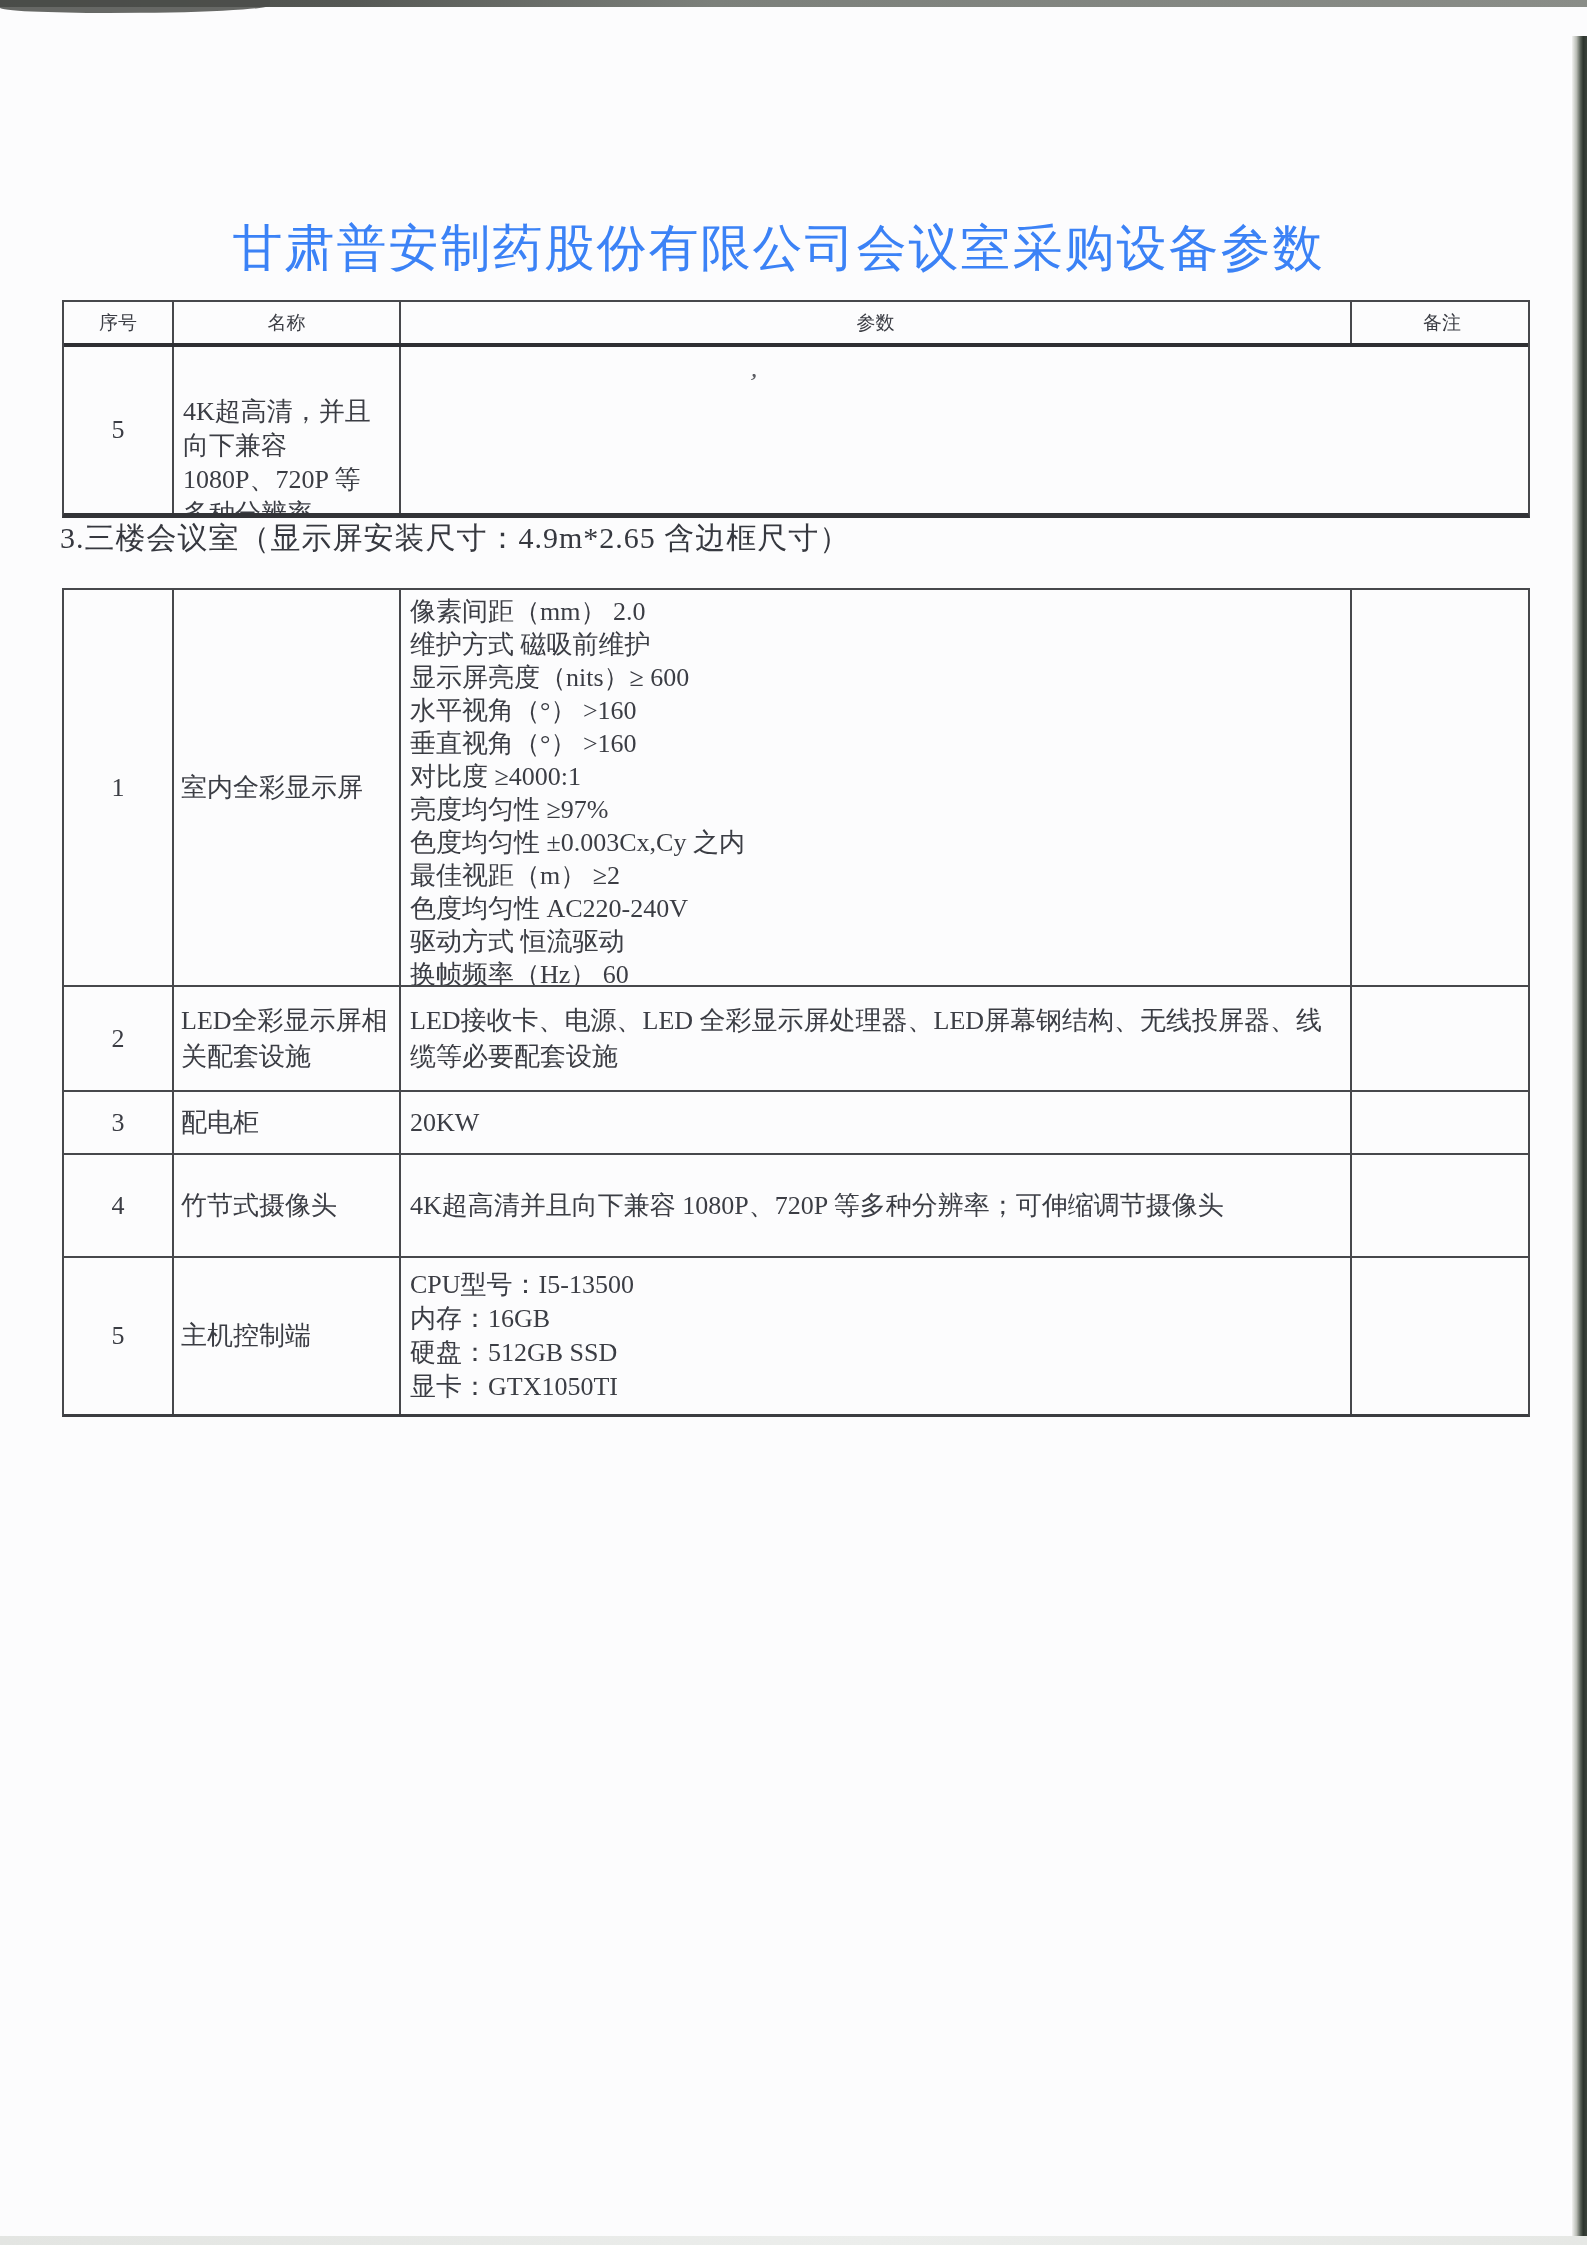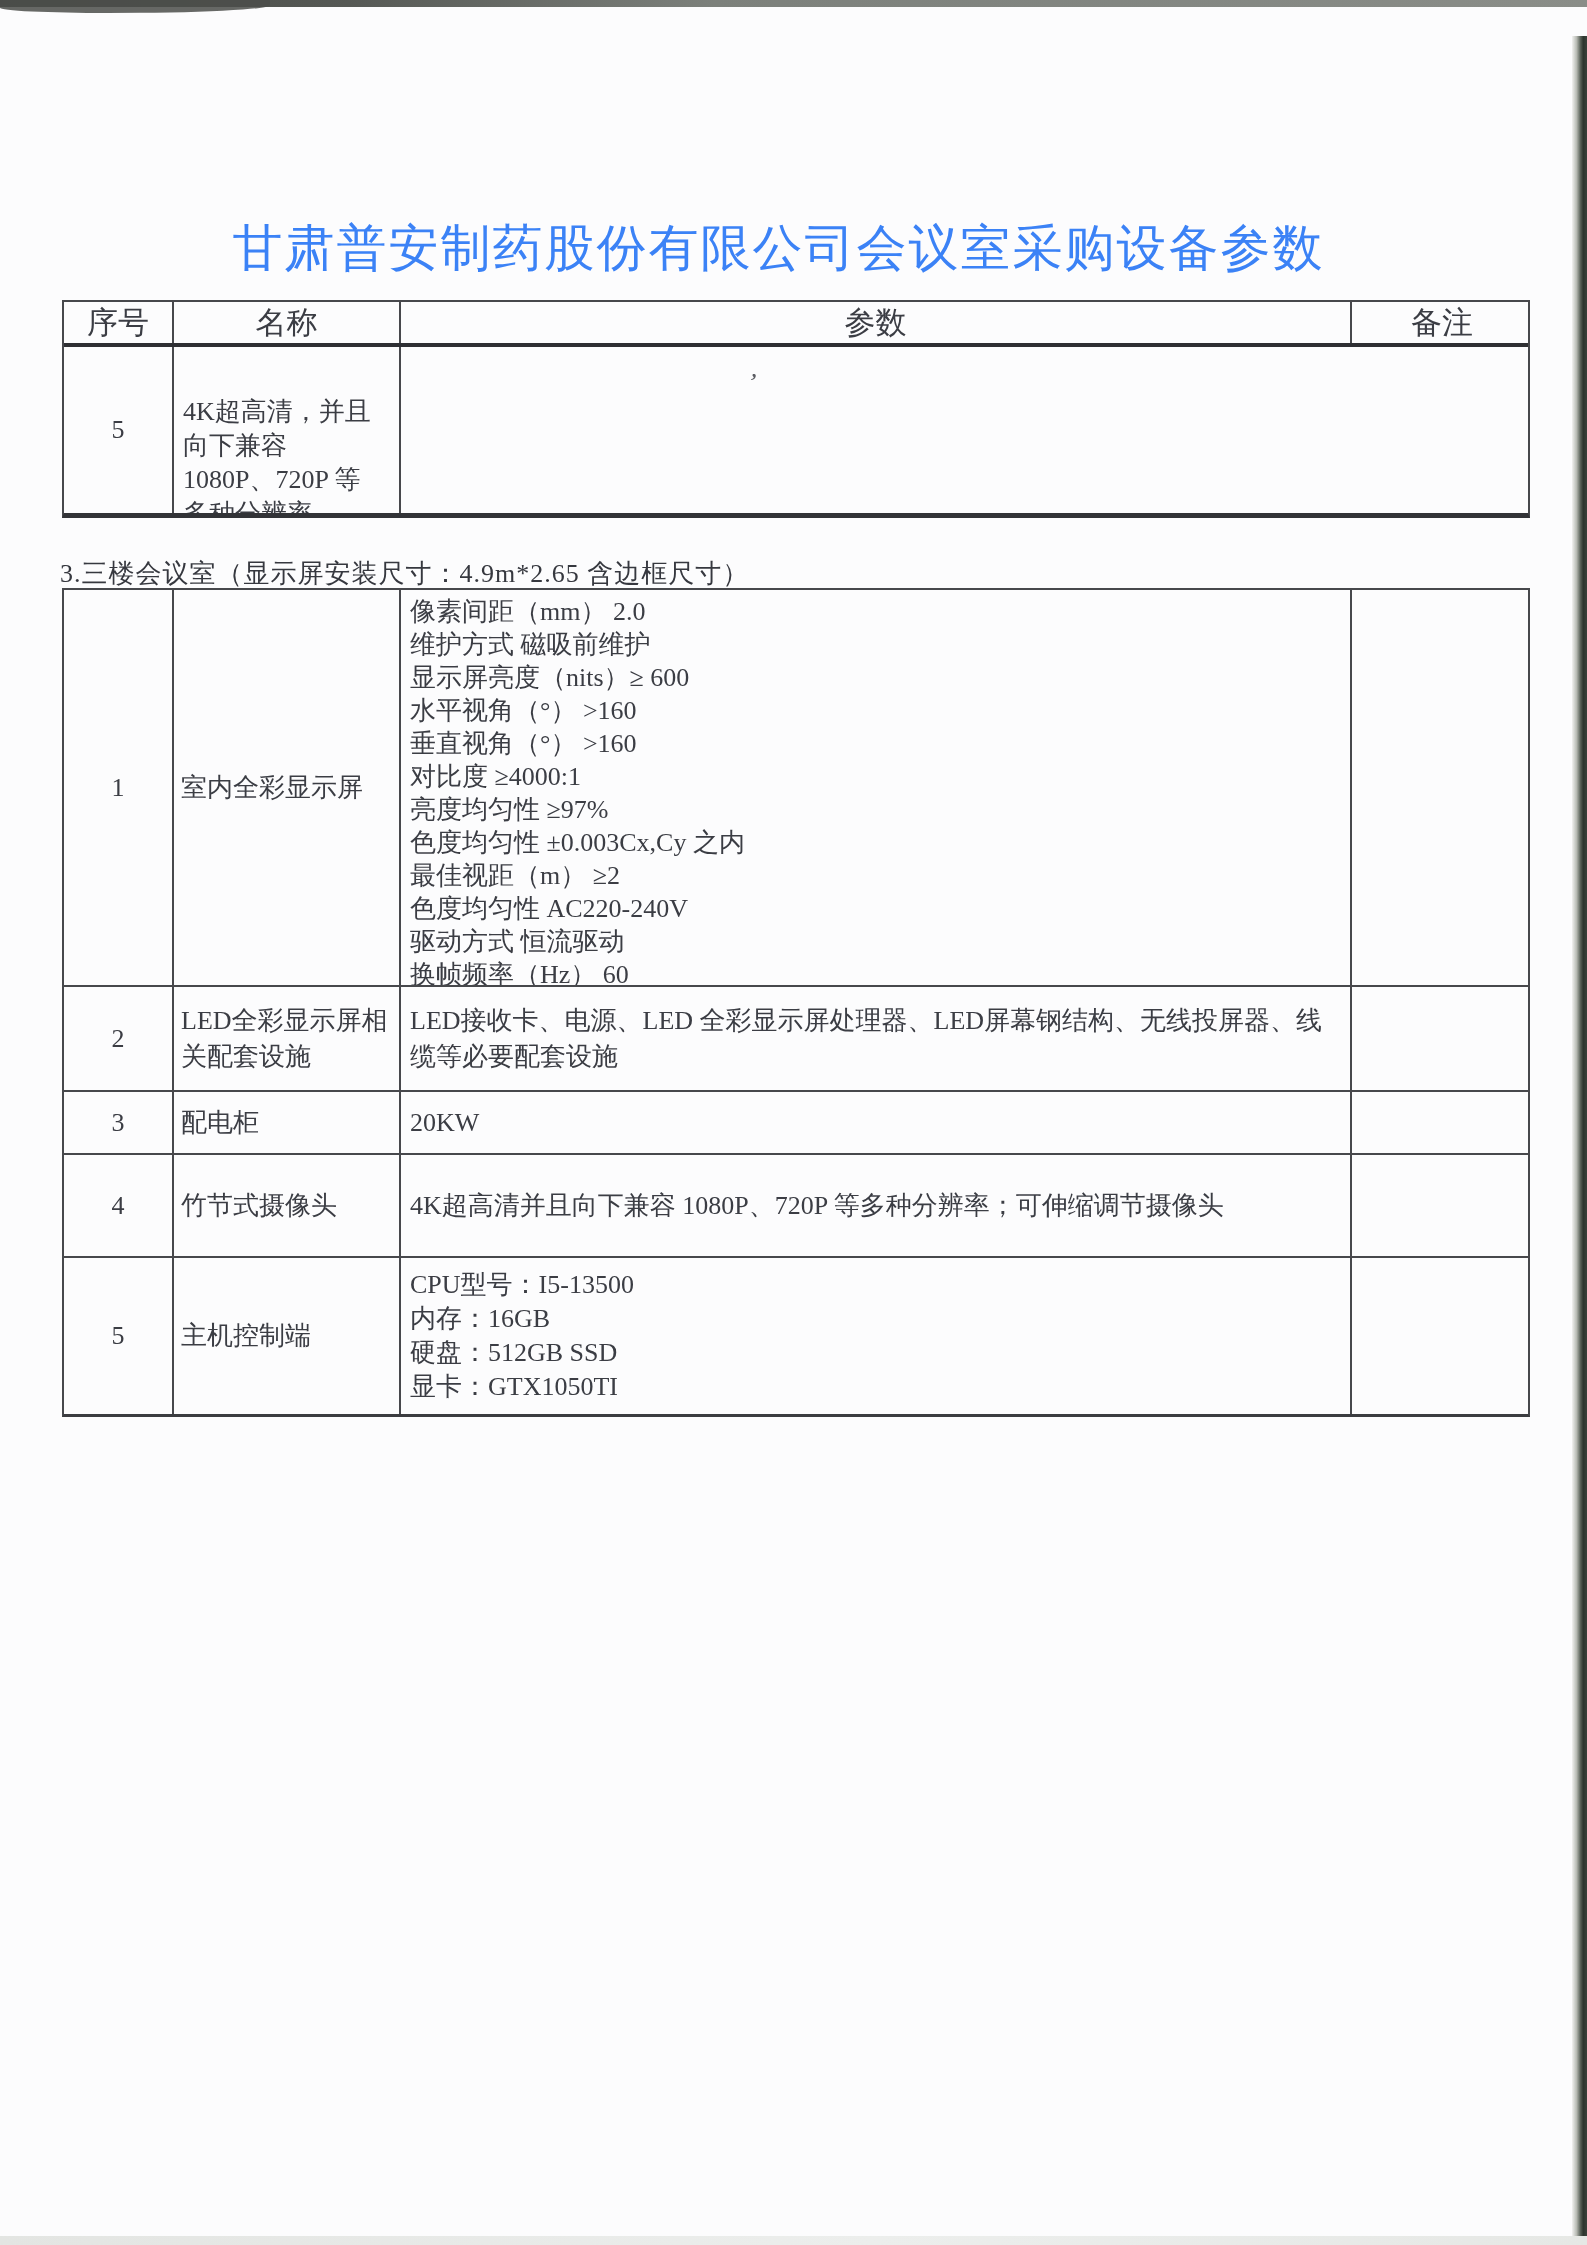--- a/index.html
+++ b/index.html
@@ -68,7 +68,7 @@
   .c-center{align-items:center;text-align:center;}
   .c-left{align-items:flex-start;text-align:left;padding-left:7px;padding-right:6px;}
   .param{padding-left:9px;padding-right:14px;}
-  .hdr .cell{font-size:31px;}
+  .hdr .cell{font-size:19px;}
   #tbl1{top:300px;}
   #tbl1 .hdr{height:45px;}
   #tbl1 .hdr{border-bottom:4px solid #2e2f33;}

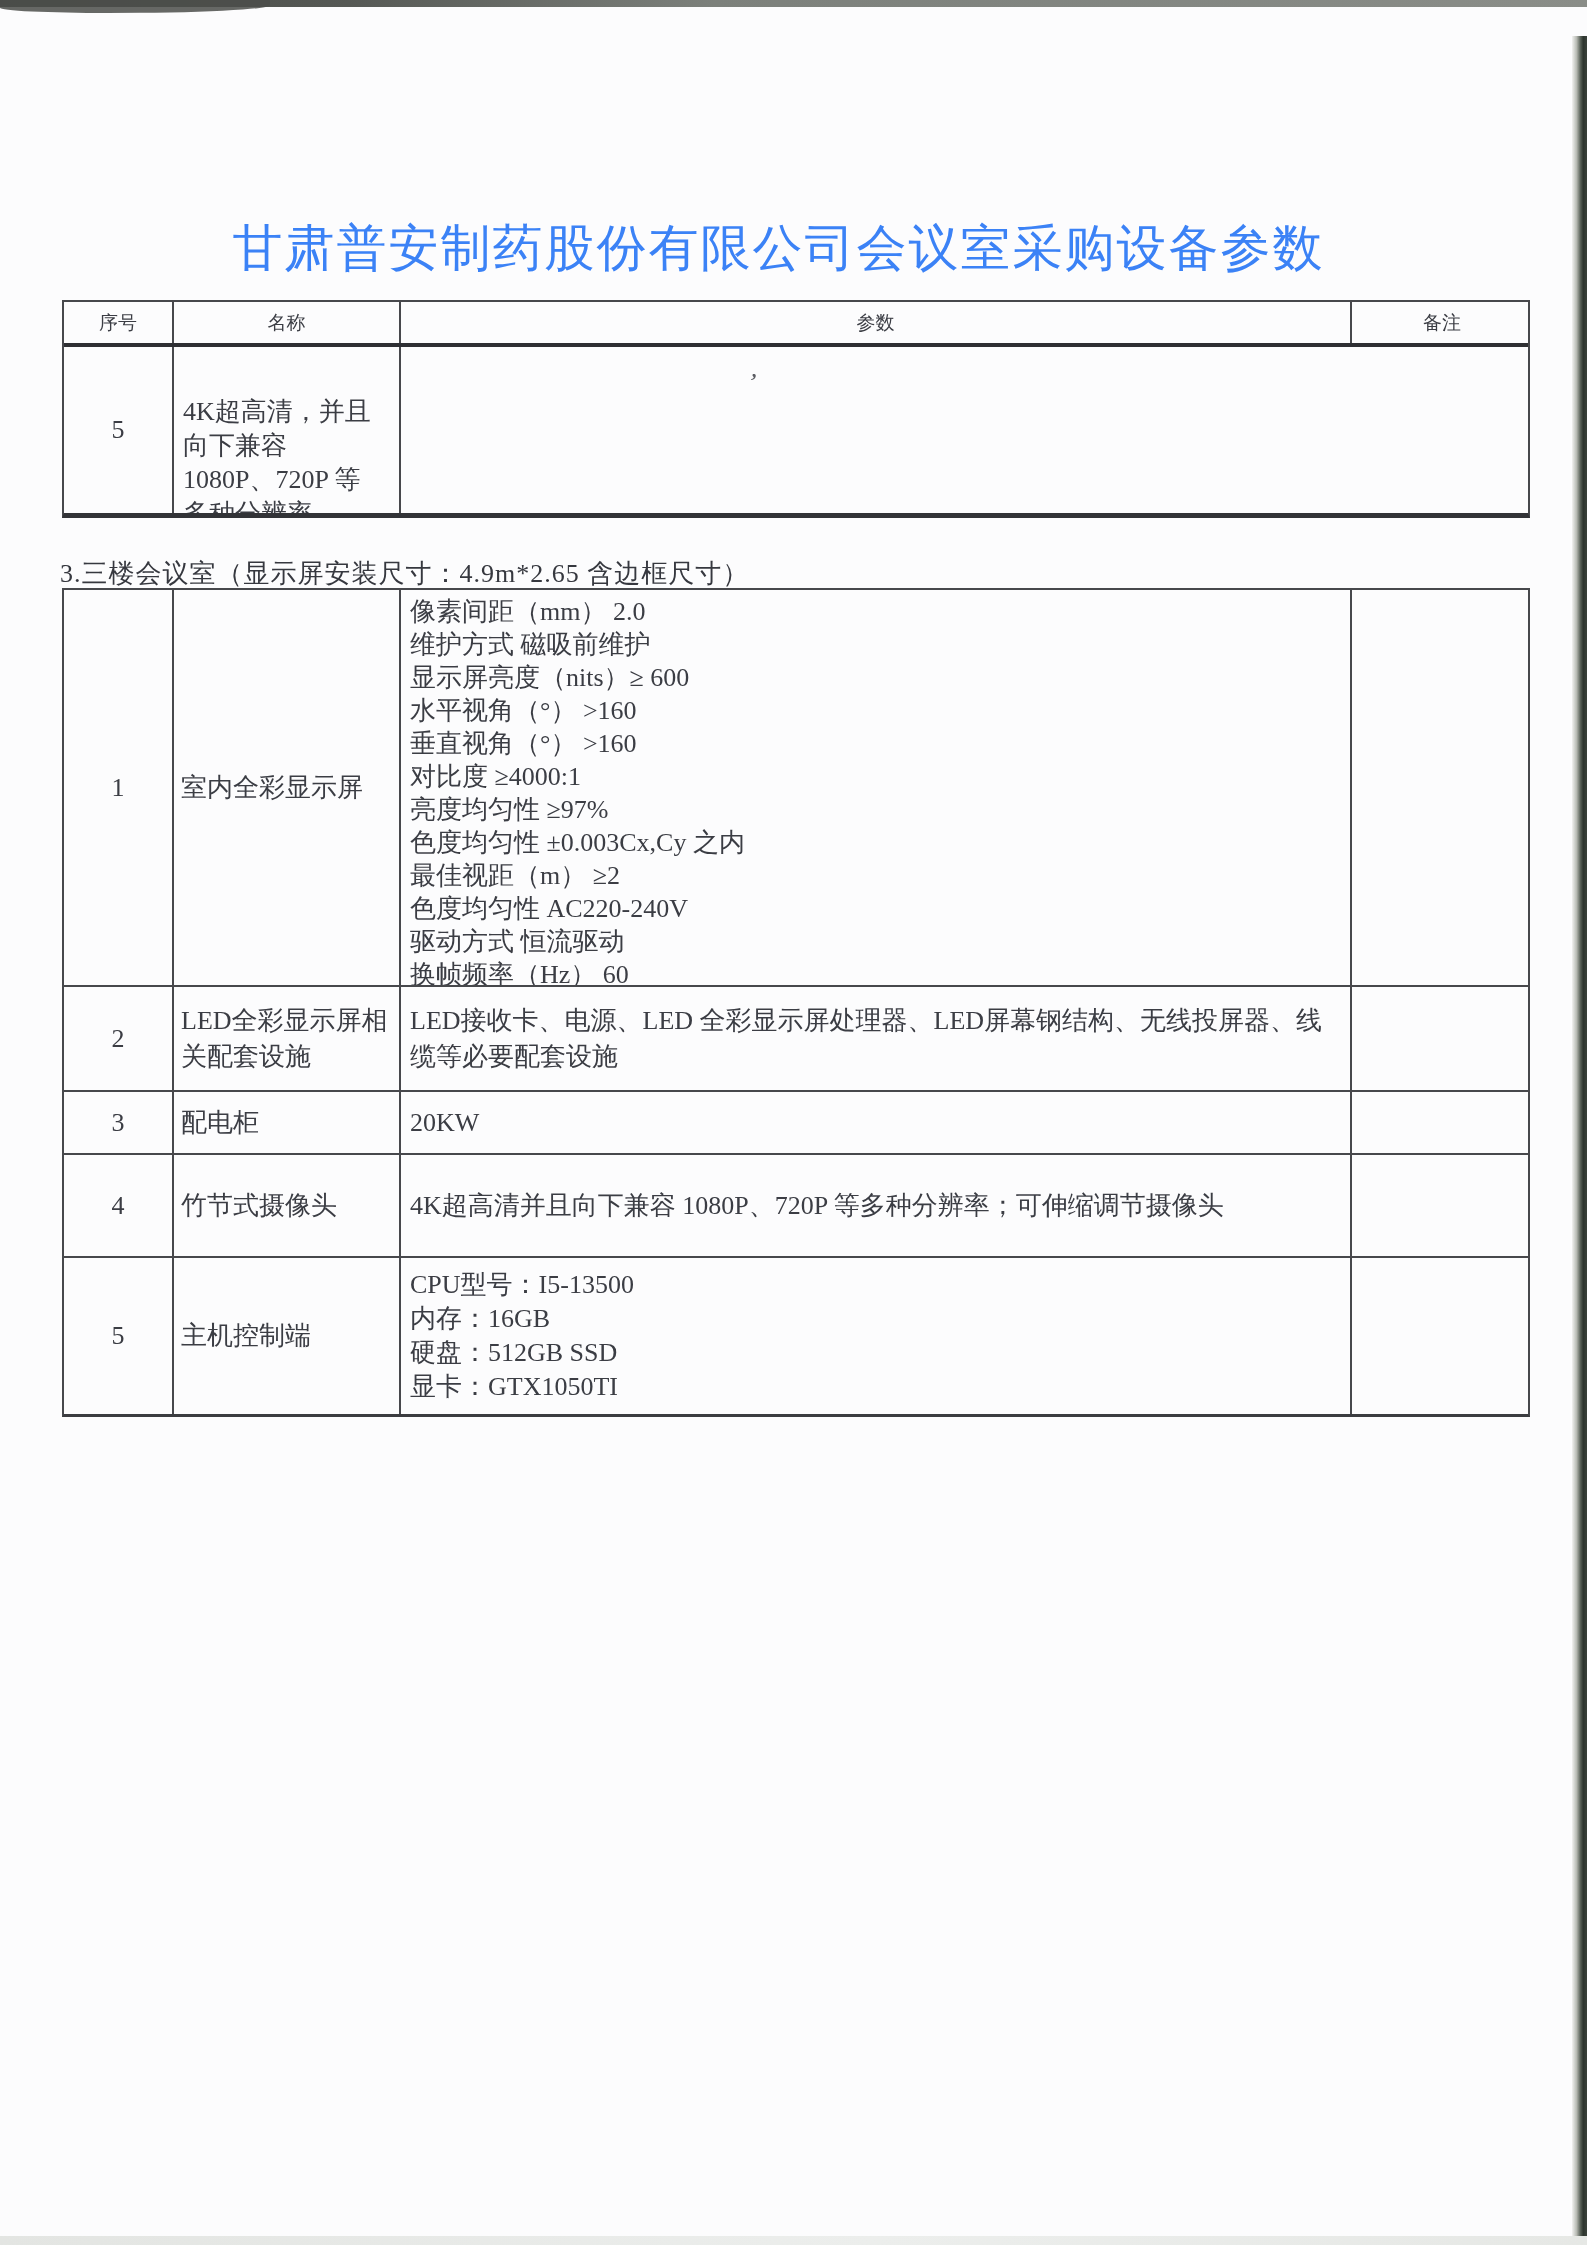--- a/index.html
+++ b/index.html
@@ -40,8 +40,8 @@
     white-space:nowrap;
   }
   .section-heading{
-    position:absolute;left:60px;top:556px;
-    font-size:26px;letter-spacing:1px;
+    position:absolute;left:60px;top:518px;
+    font-size:30px;letter-spacing:1px;
     color:#36383f;
     white-space:nowrap;
   }

